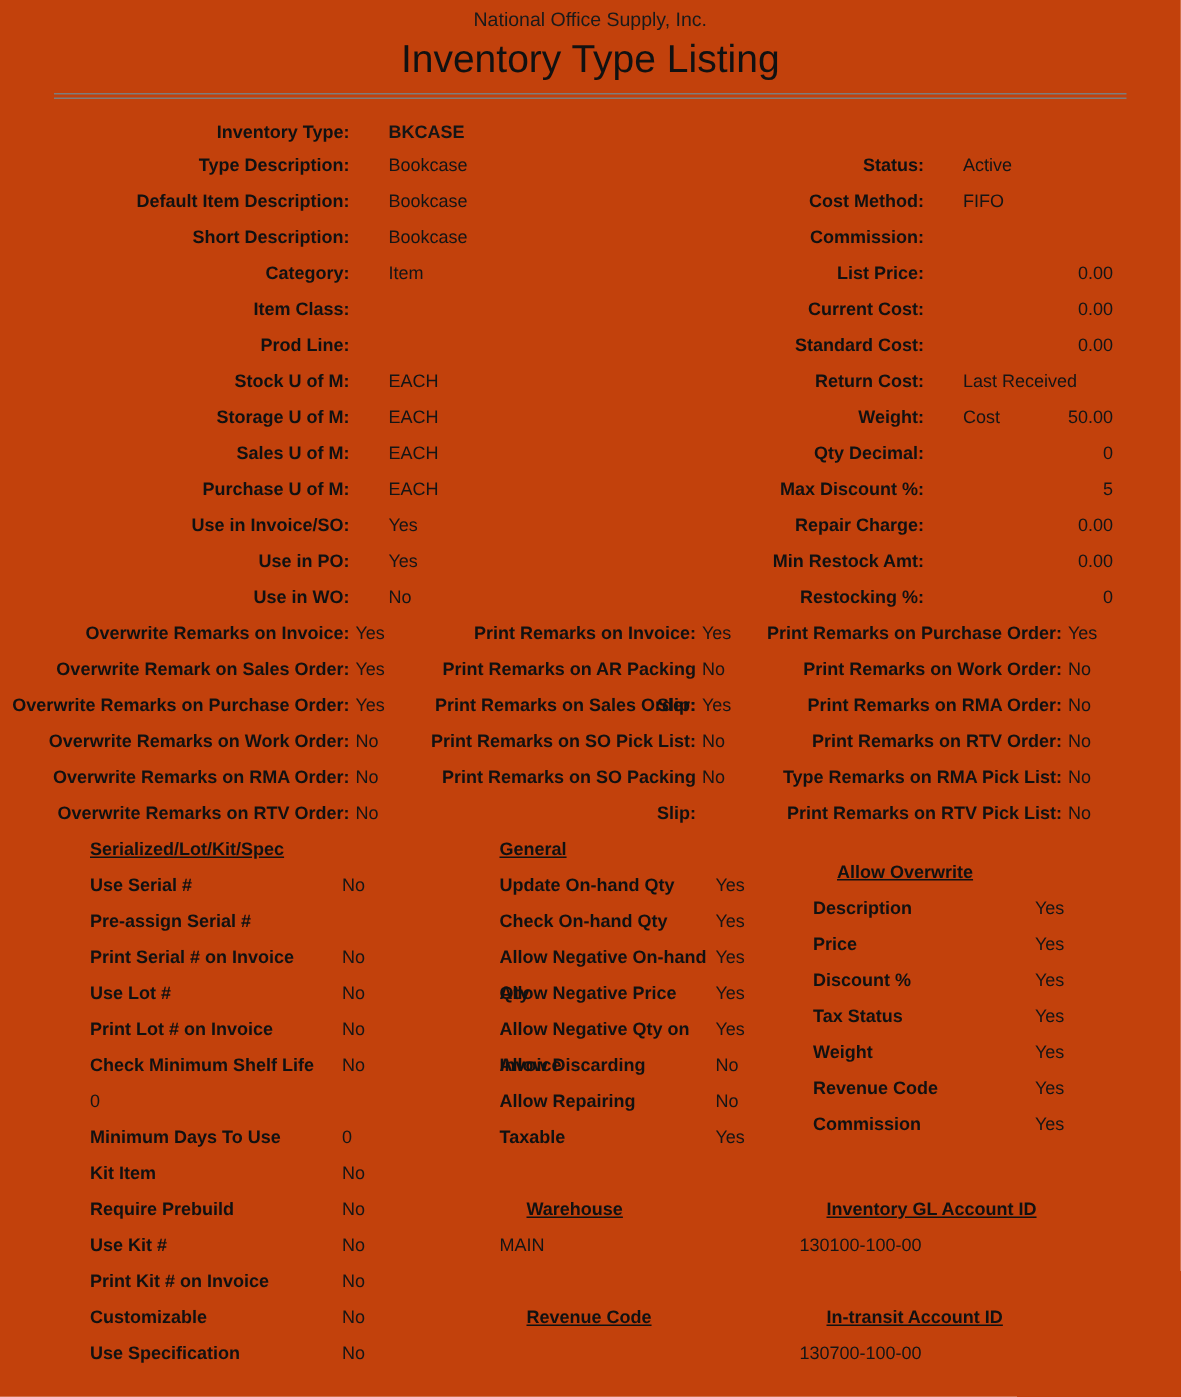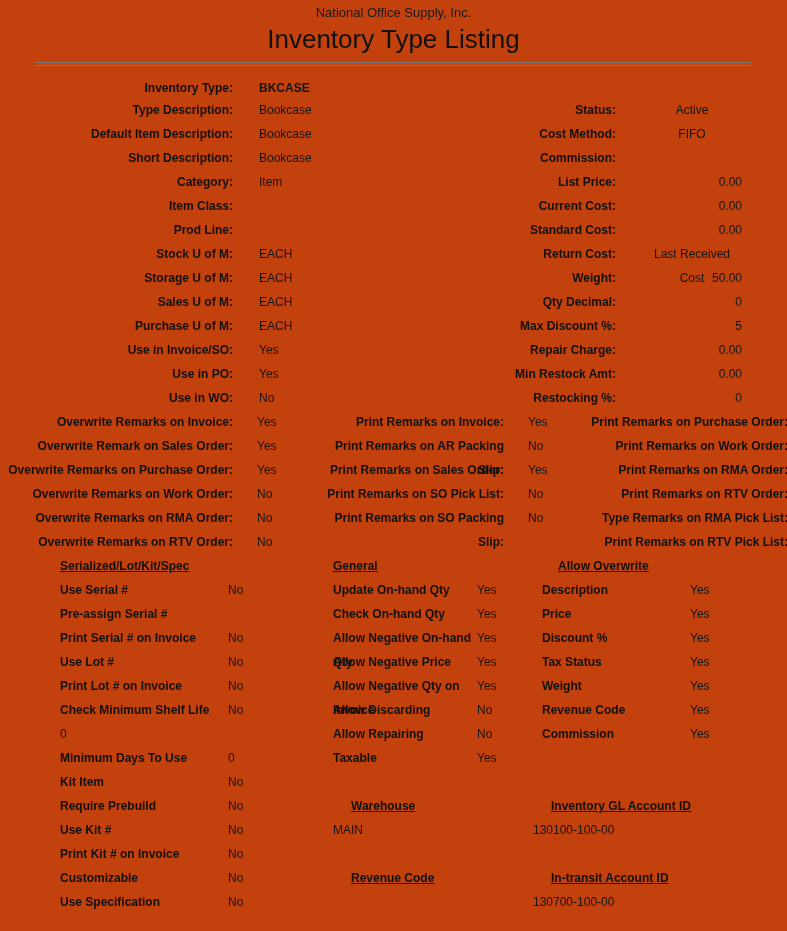--- a/index.html
+++ b/index.html
@@ -21,7 +21,7 @@
   .info-row.first { height:20px; line-height:20px; }
   .lbl { font-weight:bold; text-align:right; color:#111; }
   .lv { text-align:left; }
-  .rv { text-align:center; }
+  .rv { text-align:left; }
   .rv.num { text-align:right; }
   .strong { font-weight:bold; }
 

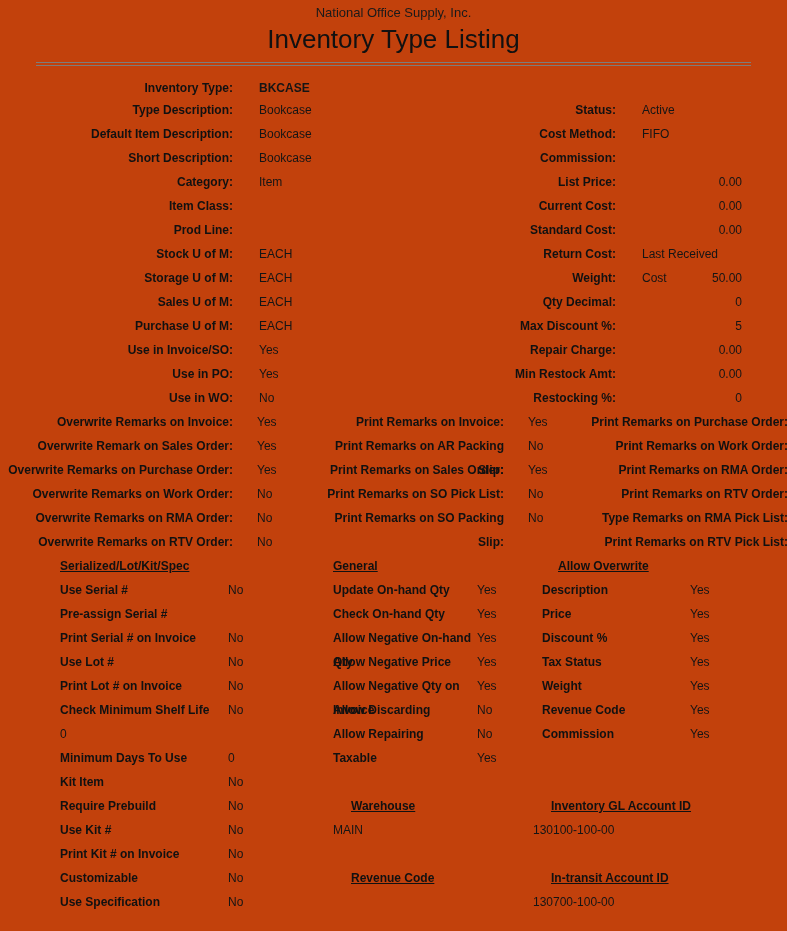--- a/index.html
+++ b/index.html
@@ -27,7 +27,7 @@
 
   
   .remarks { position:absolute; top:410px; left:0; width:787px; }
-  .r-row { display:grid; grid-template-columns:233px 30px 193px 30px 206px 30px; column-gap:24px;
+  .r-row { display:grid; grid-template-columns:233px 30px 193px 30px 206px 30px; column-gap:4px;
            height:24px; line-height:24px; }
   .r-lbl { font-weight:bold; text-align:right; color:#111; }
   .r-val { text-align:left; }

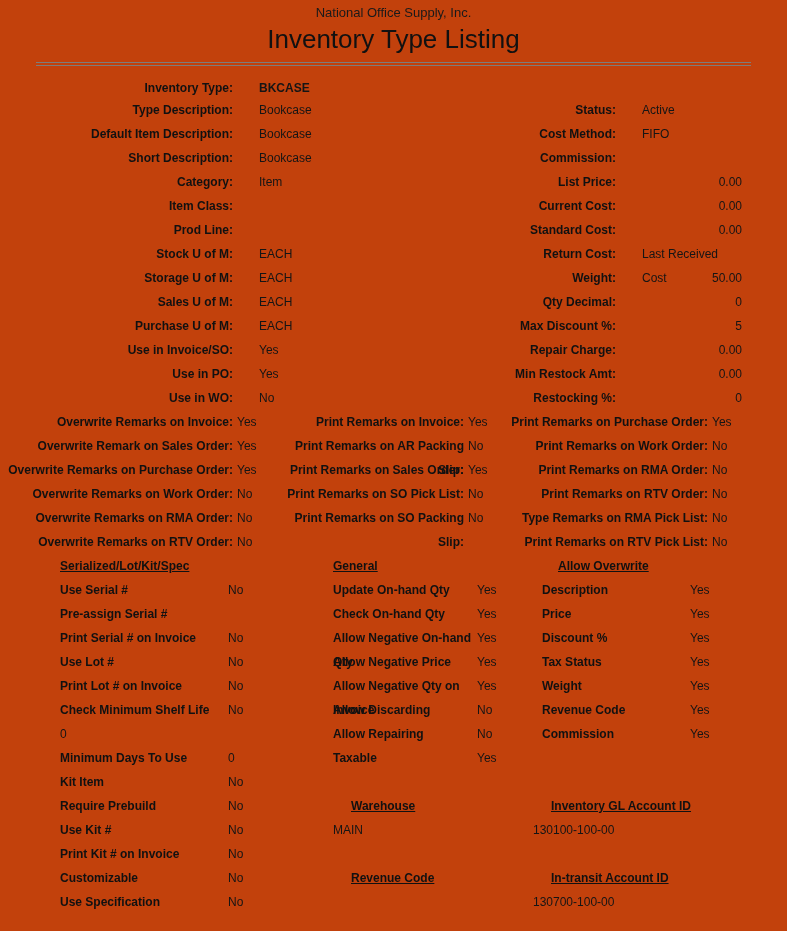--- a/index.html
+++ b/index.html
@@ -39,7 +39,7 @@
   .dcol2 { left:333px; width:200px; }
   .dcol3 { left:542px; width:230px; }
   .dhdr { height:24px; line-height:24px; font-weight:bold; text-decoration:underline; color:#111; }
-  .dcol3 > .dhdr { padding-left:16px; }
+  .dcol3 > .dhdr { padding-left:16px;margin-top:15px; }
   .d-row { display:flex; height:24px; line-height:24px; }
   .dl { font-weight:bold; color:#111; }
   .dcol1 .dl { width:168px; }

